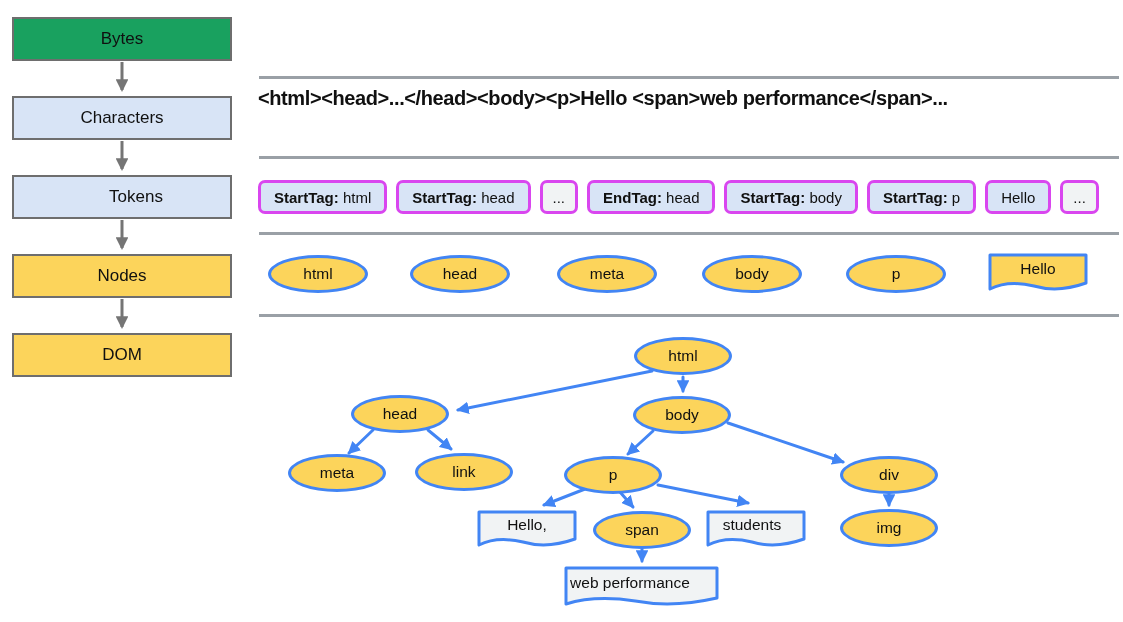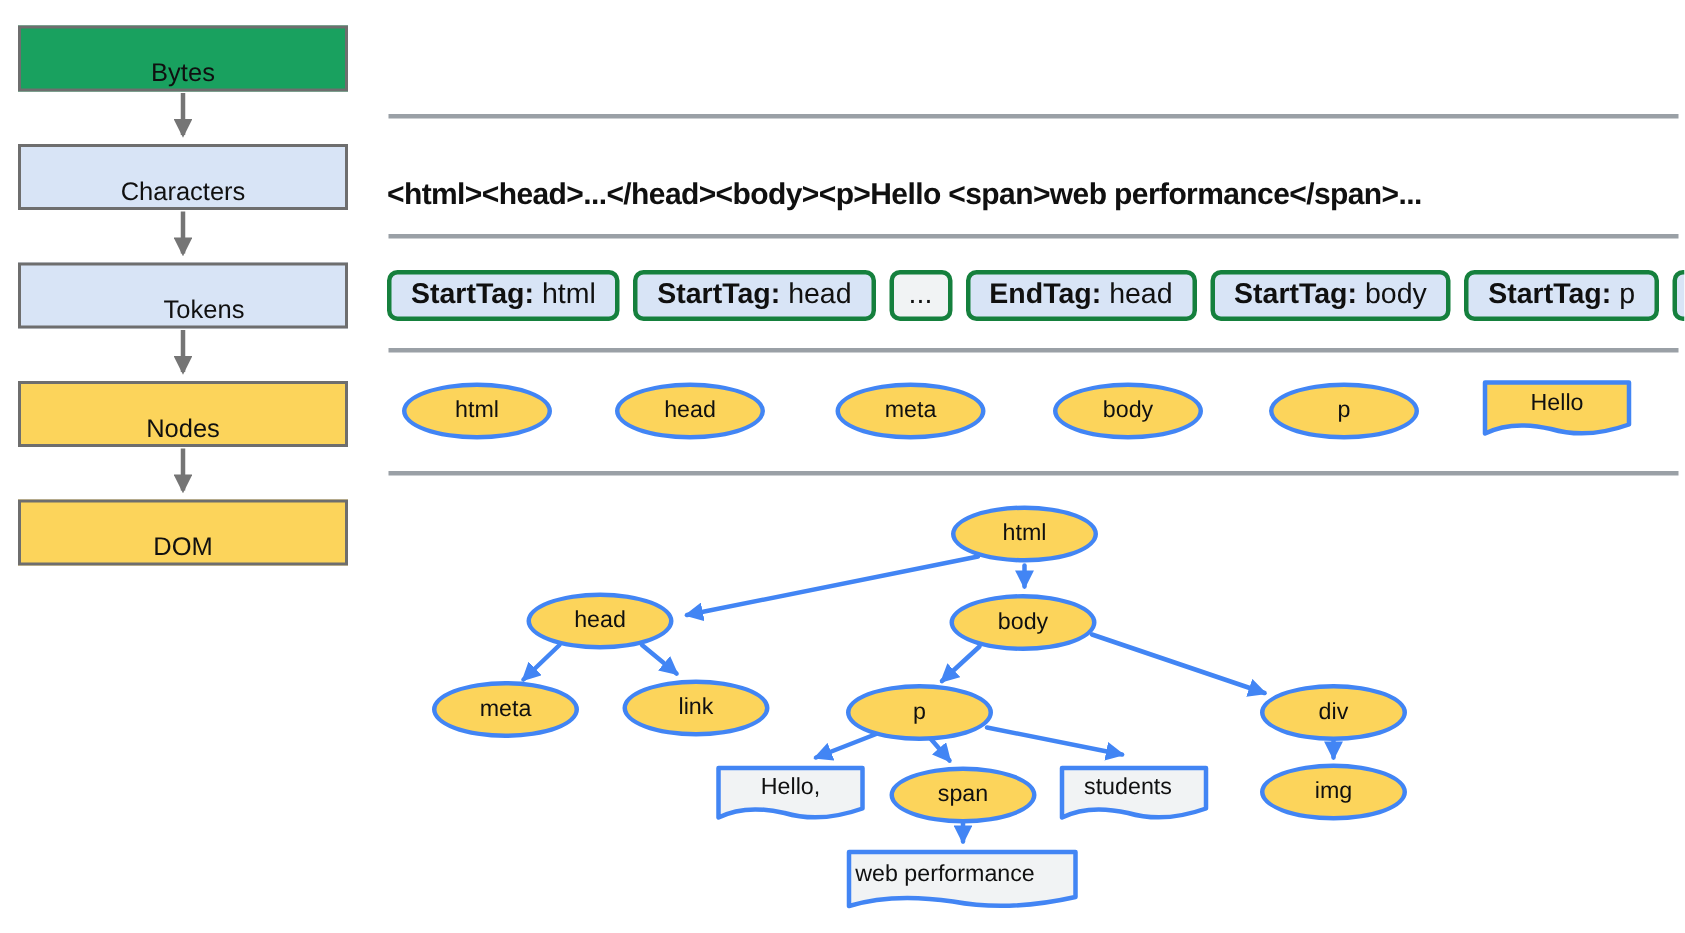--- a/index.html
+++ b/index.html
@@ -7,7 +7,7 @@
           font-family:"Liberation Sans",sans-serif;overflow:hidden;}
   
   .stage{position:absolute;left:12px;width:220px;height:44px;box-sizing:border-box;
-         border:2px solid #6E6E6E;display:flex;align-items:flex-end;justify-content:center;
+         border:2px solid #6E6E6E;display:flex;align-items:center;justify-content:center;
          font-size:17px;color:#101010;}
   .stage.green{background:#19A15F;}
   .stage.light_blue{background:#D8E4F6;}

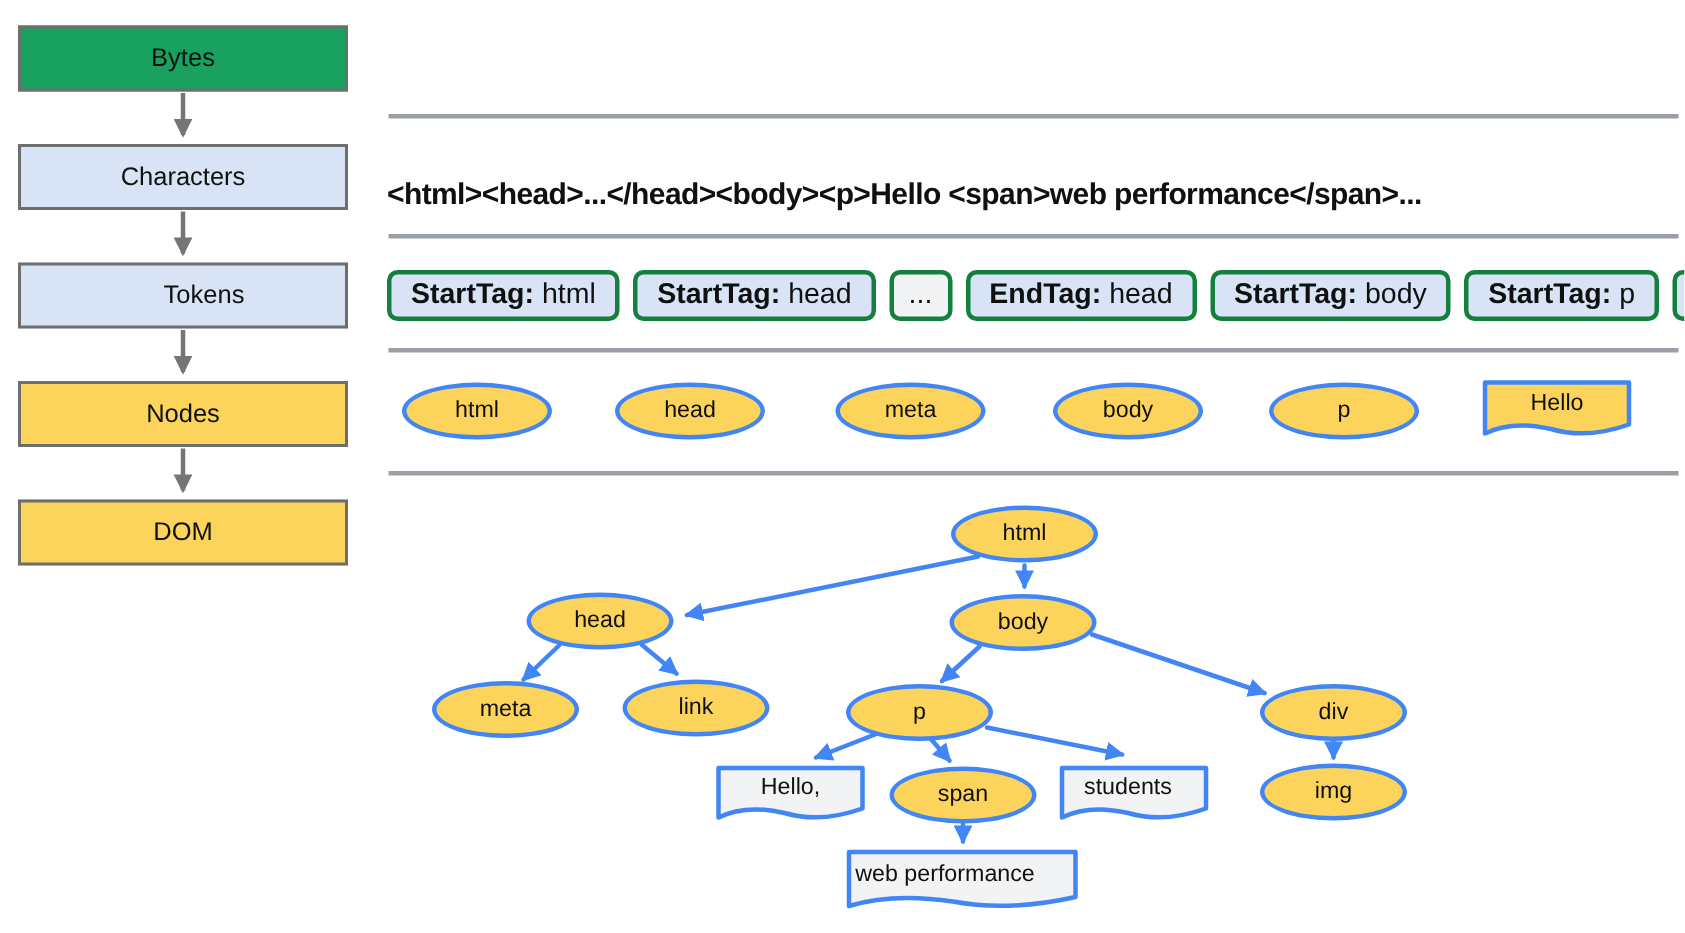--- a/index.html
+++ b/index.html
@@ -18,7 +18,7 @@
   .bytes{position:absolute;left:258px;top:15px;width:800px;font-size:18px;
          line-height:25px;color:#101010;letter-spacing:.2px;}
   
-  .chars{position:absolute;left:258px;top:119px;font-size:20px;font-weight:bold;
+  .chars{position:absolute;left:258px;top:87px;font-size:20px;font-weight:bold;
          color:#101010;letter-spacing:-.4px;white-space:nowrap;}
   
   .tokens{position:absolute;left:258px;top:180px;display:flex;gap:9px;}

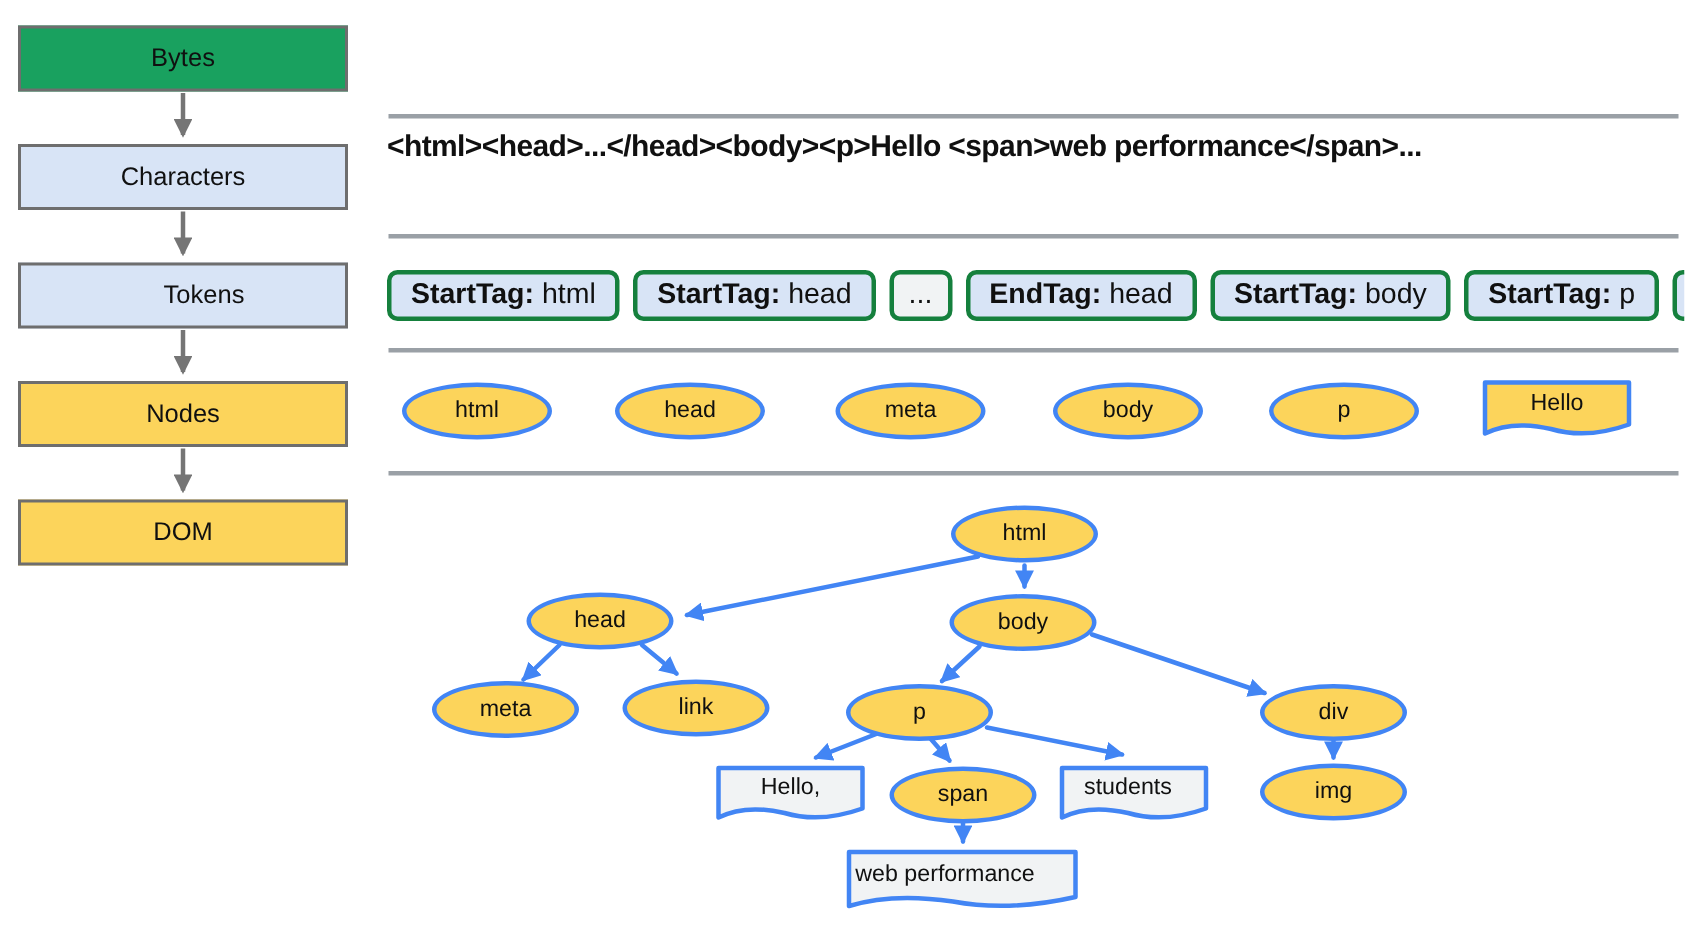--- a/index.html
+++ b/index.html
@@ -22,9 +22,9 @@
          color:#101010;letter-spacing:-.4px;white-space:nowrap;}
   
   .tokens{position:absolute;left:258px;top:180px;display:flex;gap:9px;}
-  .token{height:34px;box-sizing:border-box;border:3px solid #15803d;border-radius:7px;
+  .token{height:34px;box-sizing:border-box;border:3px solid #d946ef;border-radius:7px;
          background:#D8E4F6;display:flex;align-items:center;padding:0 13px;
-         font-size:19px;color:#101010;white-space:pre;}
+         font-size:15px;color:#101010;white-space:pre;}
   .token.ellipsis{background:#F1F3F4;padding:0 10px;}
   .token b{font-weight:bold;}
   

